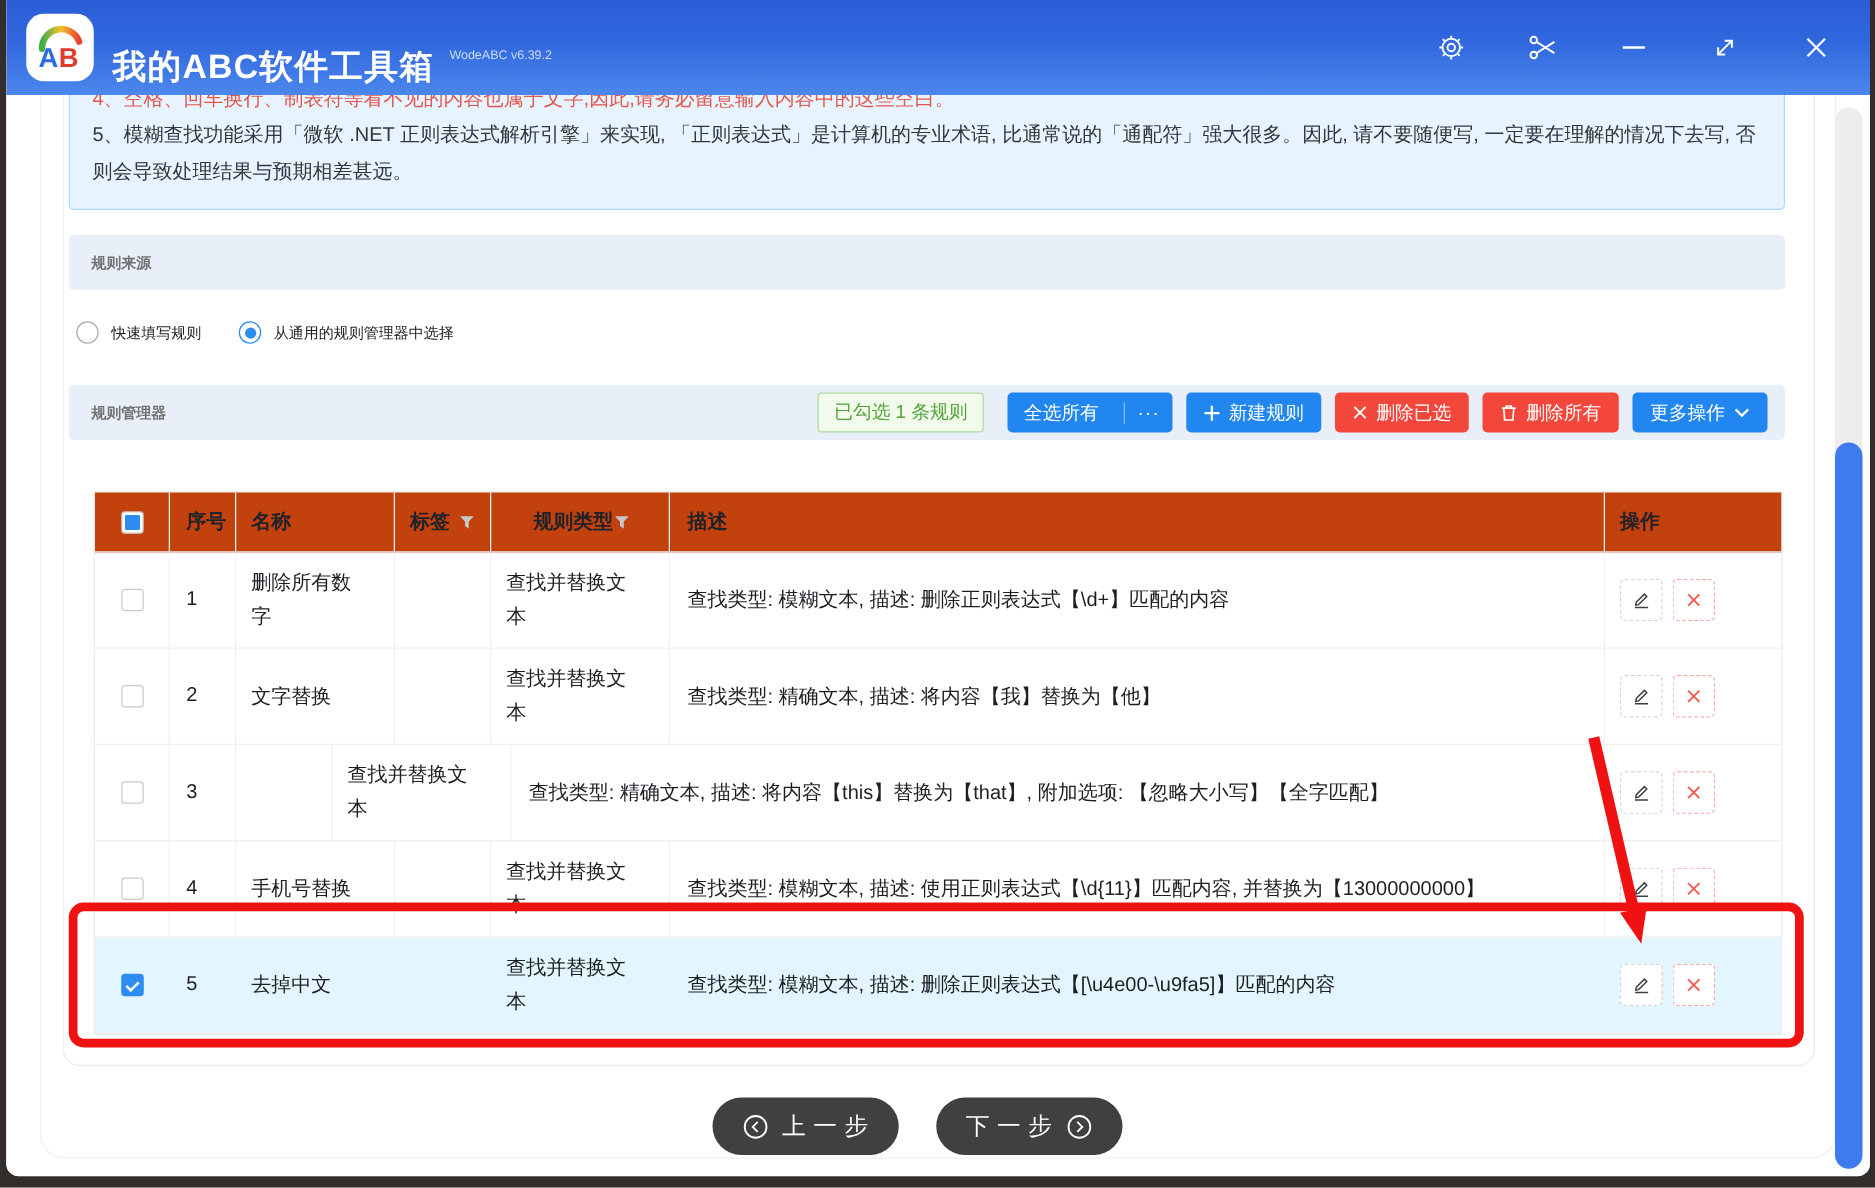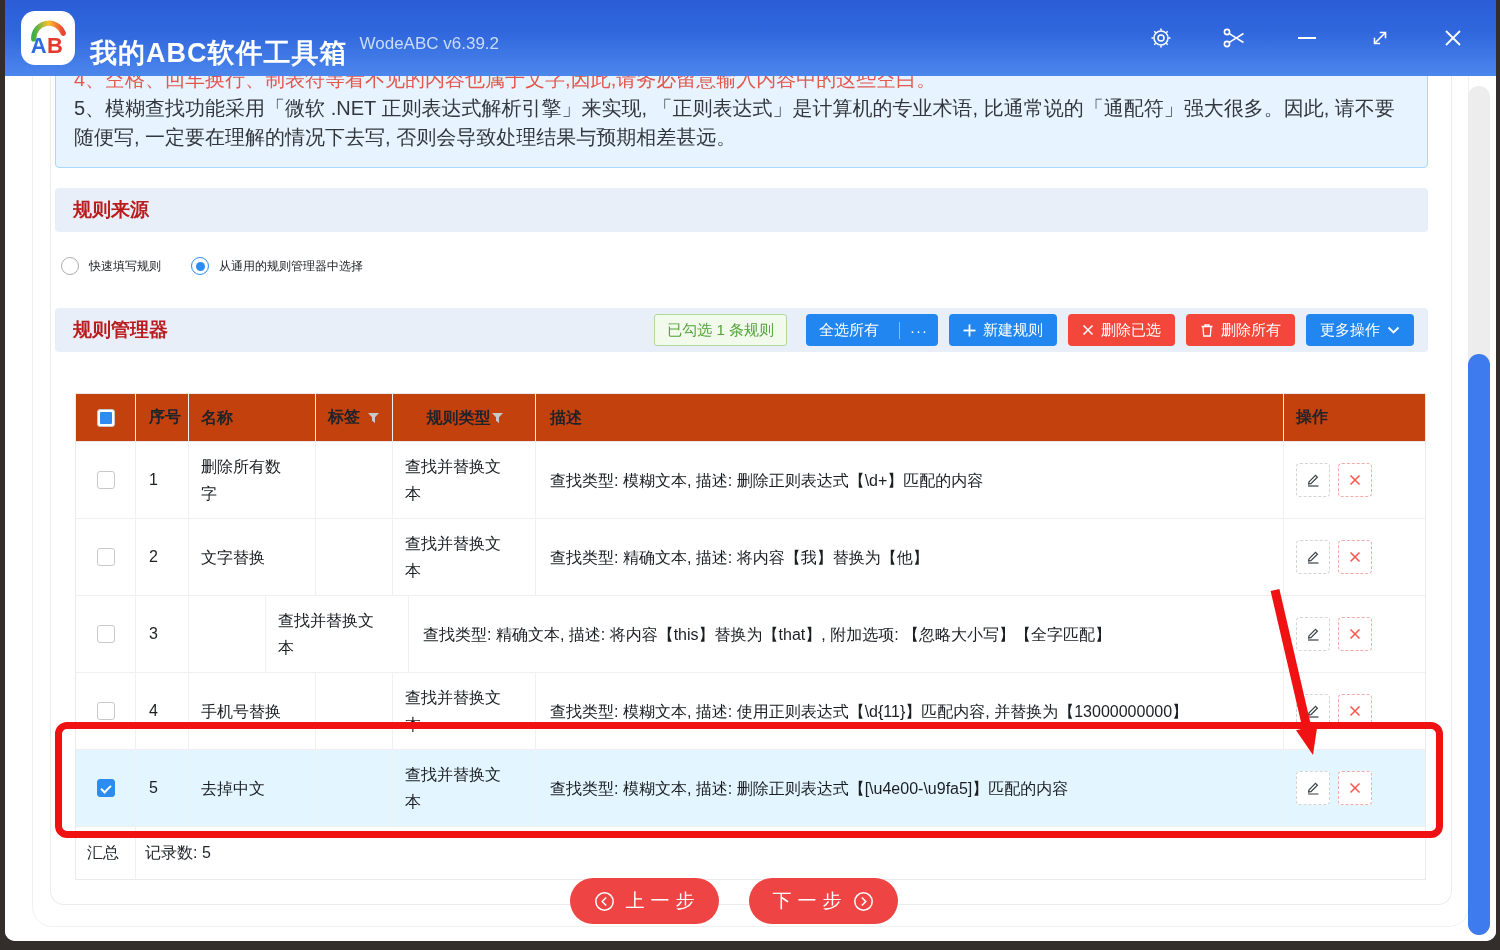--- a/index.html
+++ b/index.html
@@ -13,7 +13,7 @@
   .logo{width:54px;height:54px;background:#fff;border-radius:14px;display:flex;align-items:center;
         justify-content:center;flex:0 0 auto;}
   .app-title{font-size:27px;font-weight:bold;color:#fff;margin-left:15px;letter-spacing:1px;margin-top:30px;}
-  .app-version{font-size:17px;color:#C9DCF8;margin-left:12px;margin-top:12px;}
+  .app-version{font-size:10px;color:#C9DCF8;margin-left:12px;margin-top:12px;}
   .win-controls{margin-left:auto;display:flex;align-items:center;gap:47px;}
   .win-controls span{display:inline-flex;align-items:center;justify-content:center;width:26px;height:26px;}
   

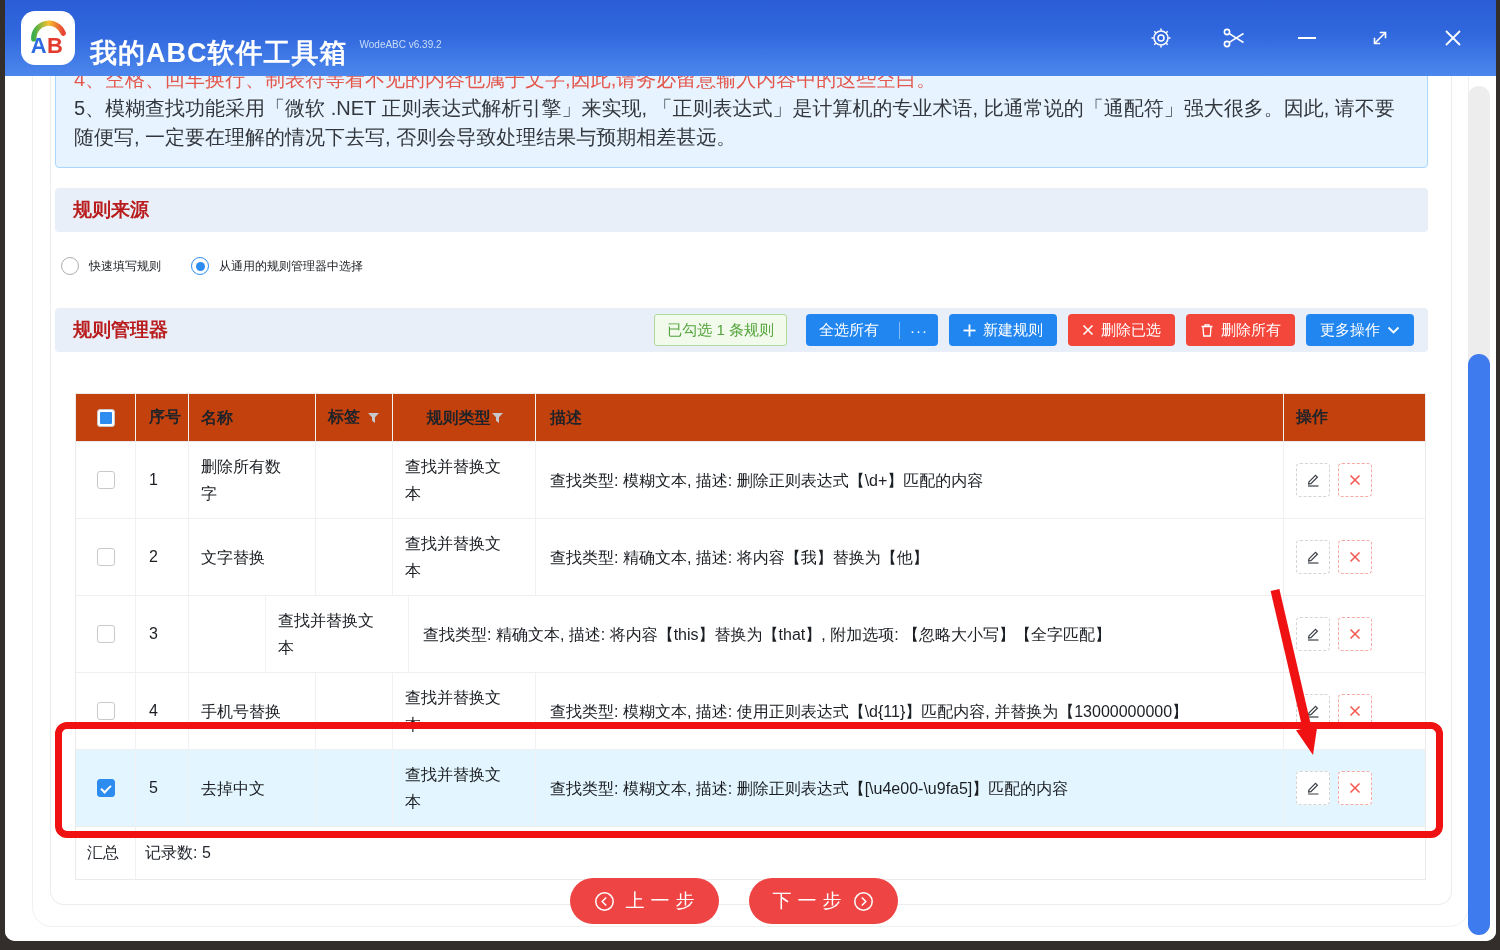--- a/index.html
+++ b/index.html
@@ -25,7 +25,7 @@
          border-radius:0 0 14px 14px;padding-bottom:24px;}
   
   .info-box{margin:0 23px 0 4px;background:#E7F4FF;border:1px solid #A9D7FF;border-radius:4px;
-            padding:12px 18px 15px;font-size:20px;color:#33373D;line-height:29px;}
+            padding:12px 18px 15px;font-size:16px;color:#33373D;line-height:29px;}
   .info-red{color:#E2574E;}
   
   .sec-bar{height:44px;background:#E9EFF9;border-radius:4px;display:flex;align-items:center;

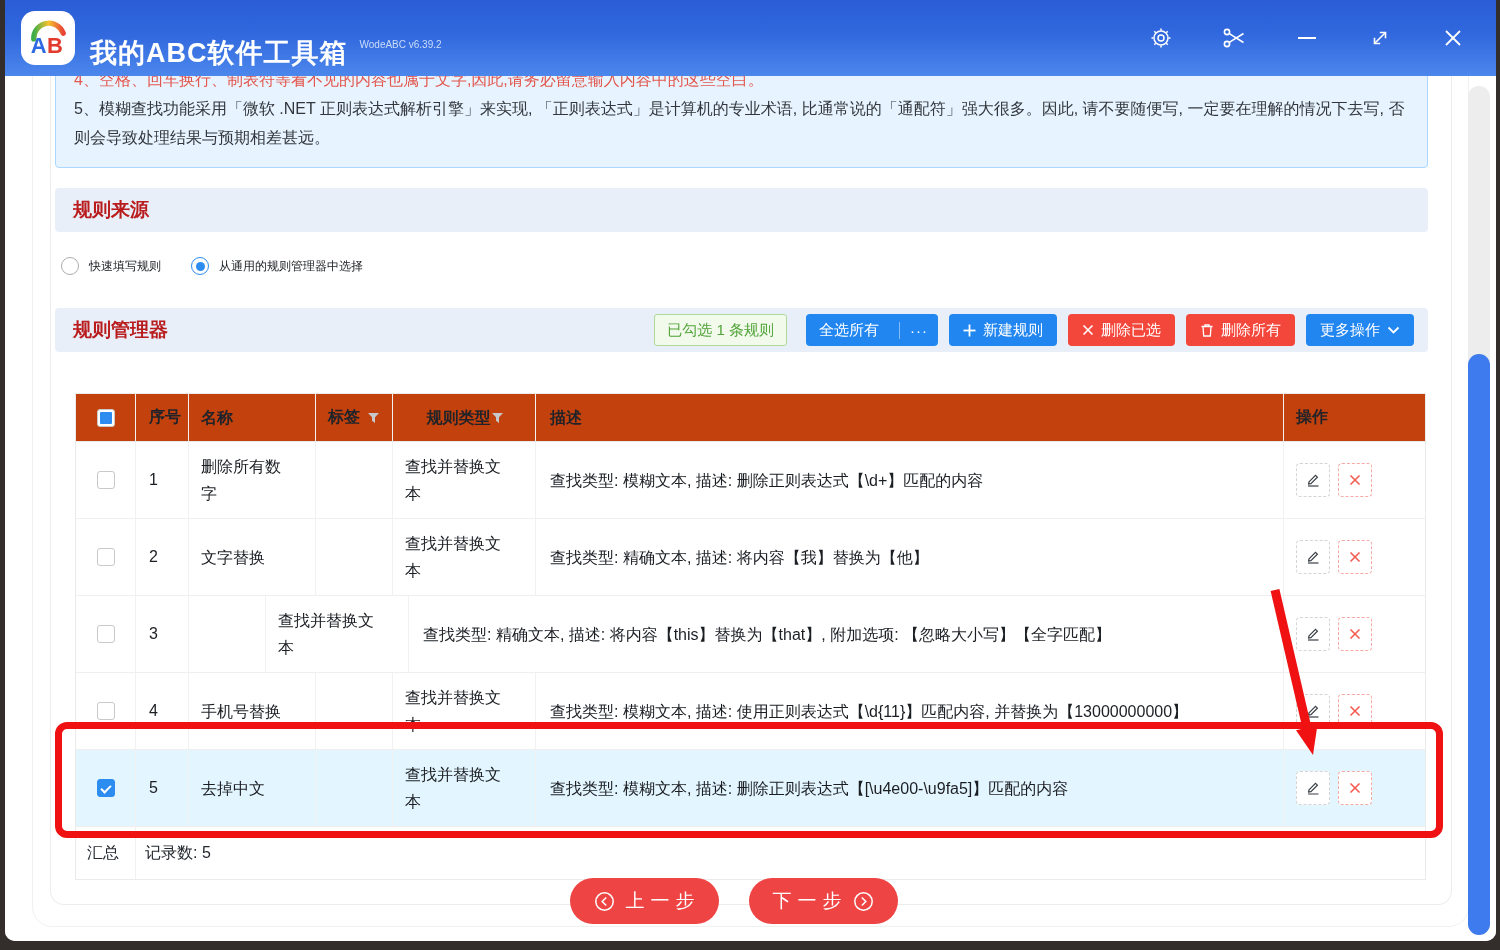--- a/index.html
+++ b/index.html
@@ -30,7 +30,7 @@
   
   .sec-bar{height:44px;background:#E9EFF9;border-radius:4px;display:flex;align-items:center;
            padding:0 14px 0 18px;margin:20px 23px 0 4px;}
-  .sec-title{font-size:19px;font-weight:bold;color:#b91c1c;}
+  .sec-title{font-size:12px;font-weight:bold;color:#737373;}
   .bar-right{margin-left:auto;display:flex;align-items:center;gap:11px;}
   .badge-green{height:30px;line-height:30px;padding:0 12px;background:#F2FAEC;border:1px solid #AFD99A;
                color:#53A43B;border-radius:3px;font-size:15px;margin-right:8px;}

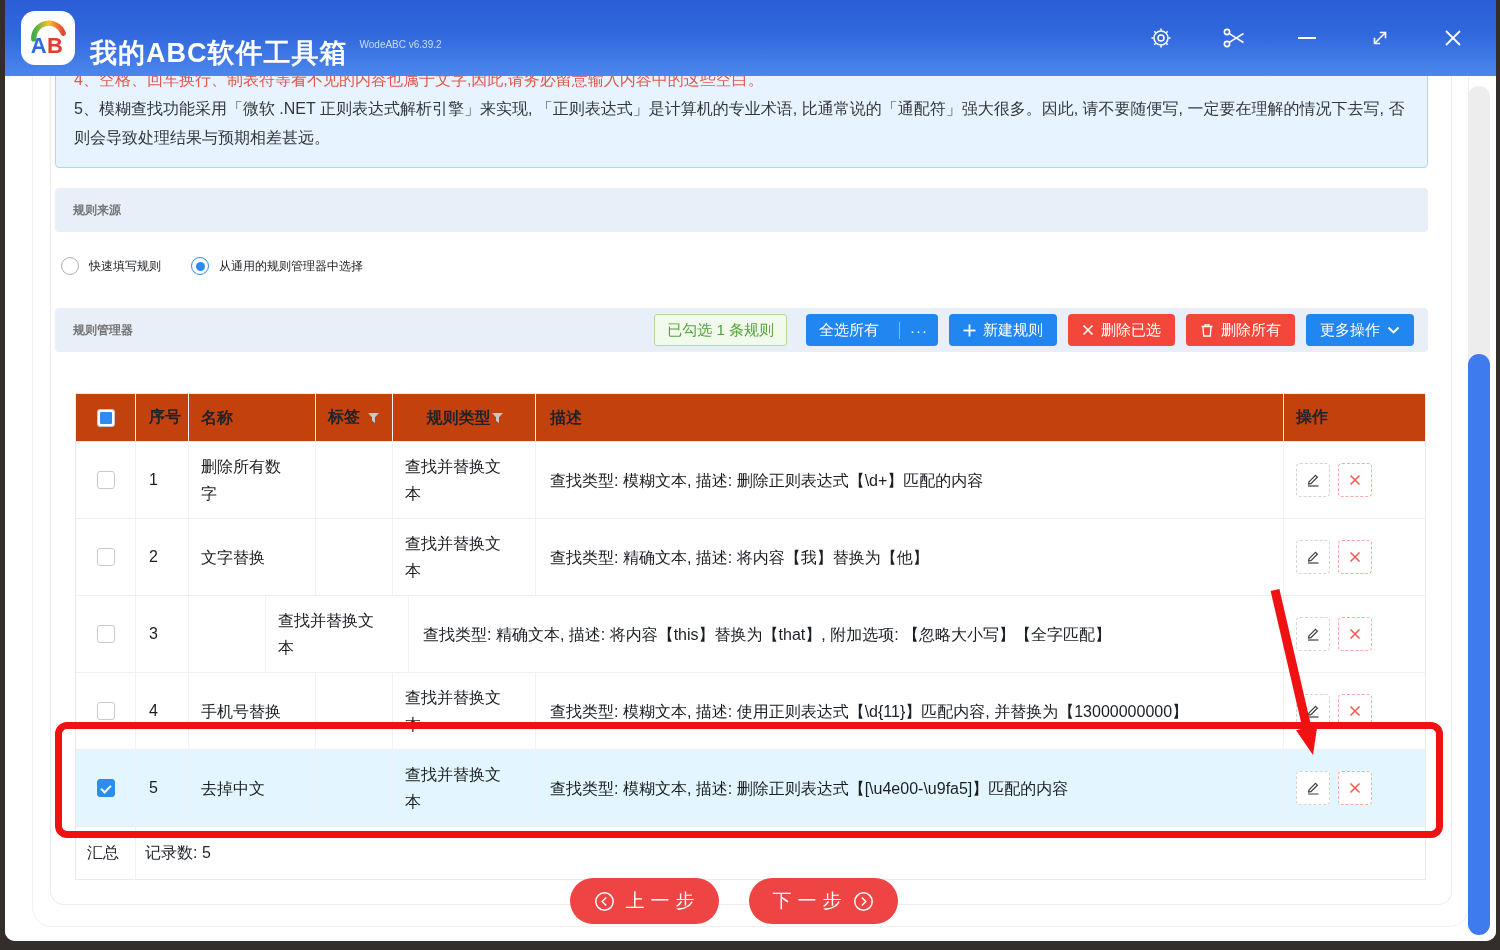--- a/index.html
+++ b/index.html
@@ -359,10 +359,6 @@
             </div>
           </div>
 
-          <div class="tsummary">
-            <div class="cell c-check" style="justify-content:flex-start;padding-left:11px;">汇总</div>
-            <div class="cell" style="flex:1;border-right:none;padding-left:9px;">记录数: 5</div>
-          </div>
         </div>
       </div>
     </div>

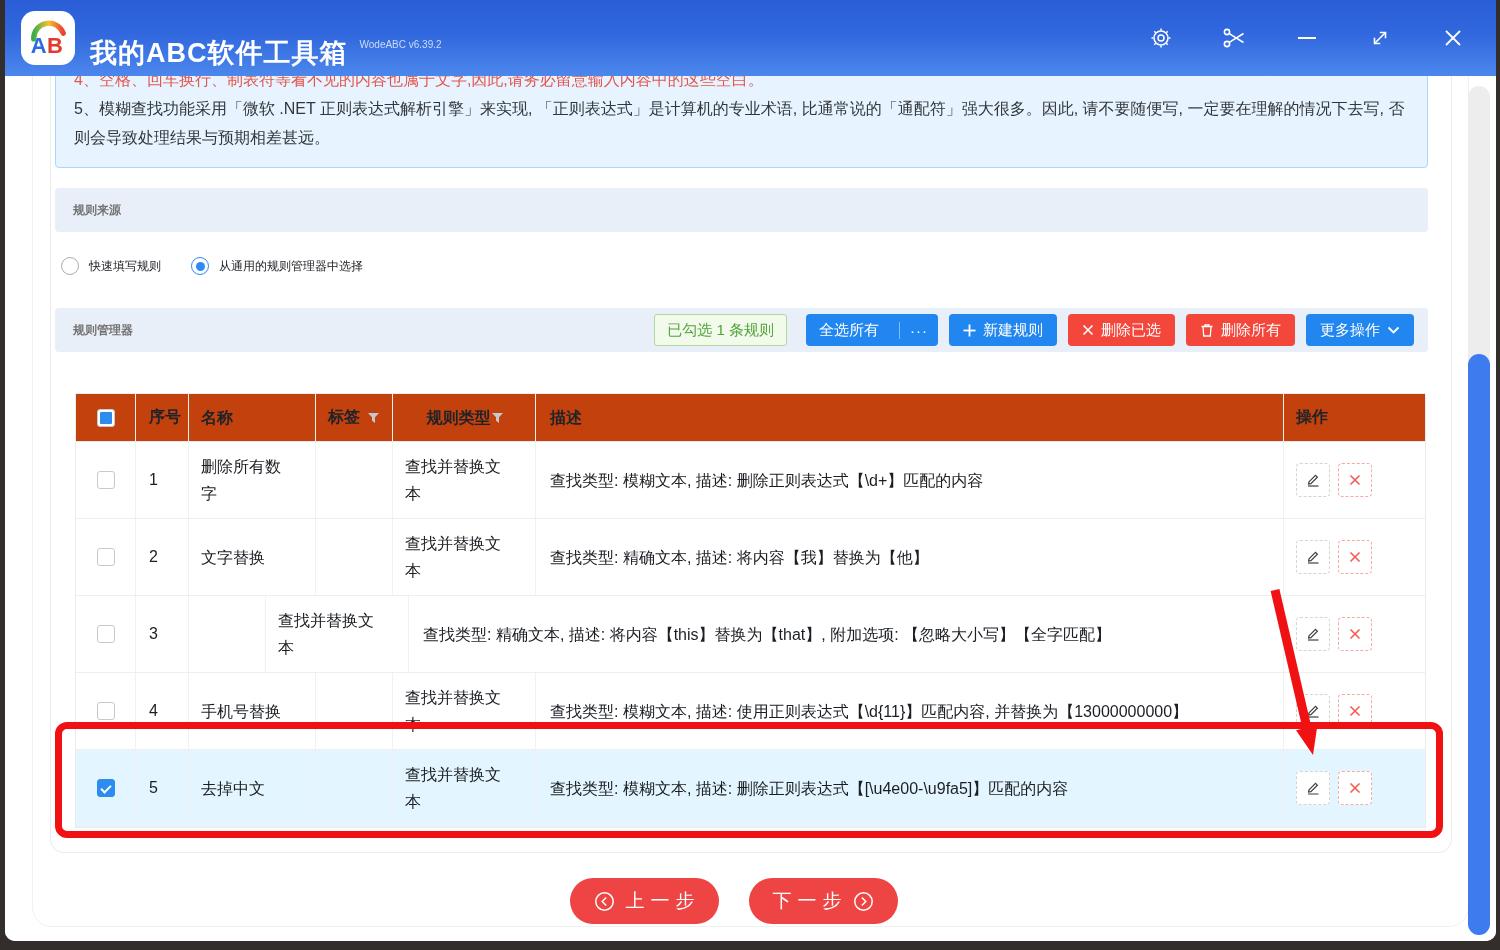--- a/index.html
+++ b/index.html
@@ -82,7 +82,7 @@
   .op-del{border:1px dashed #F9A9A4;}
   
   .footer{position:absolute;top:802px;left:0;right:34px;display:flex;justify-content:center;gap:30px;z-index:2;}
-  .pill{height:46px;border-radius:23px;background:#ef4444;border:none;color:#fff;font-size:19px;
+  .pill{height:46px;border-radius:23px;background:#404040;border:none;color:#fff;font-size:19px;
         display:inline-flex;align-items:center;gap:11px;padding:0 24px;font-family:inherit;}
   .pill .pill-text{letter-spacing:6px;margin-right:-6px;}
   

